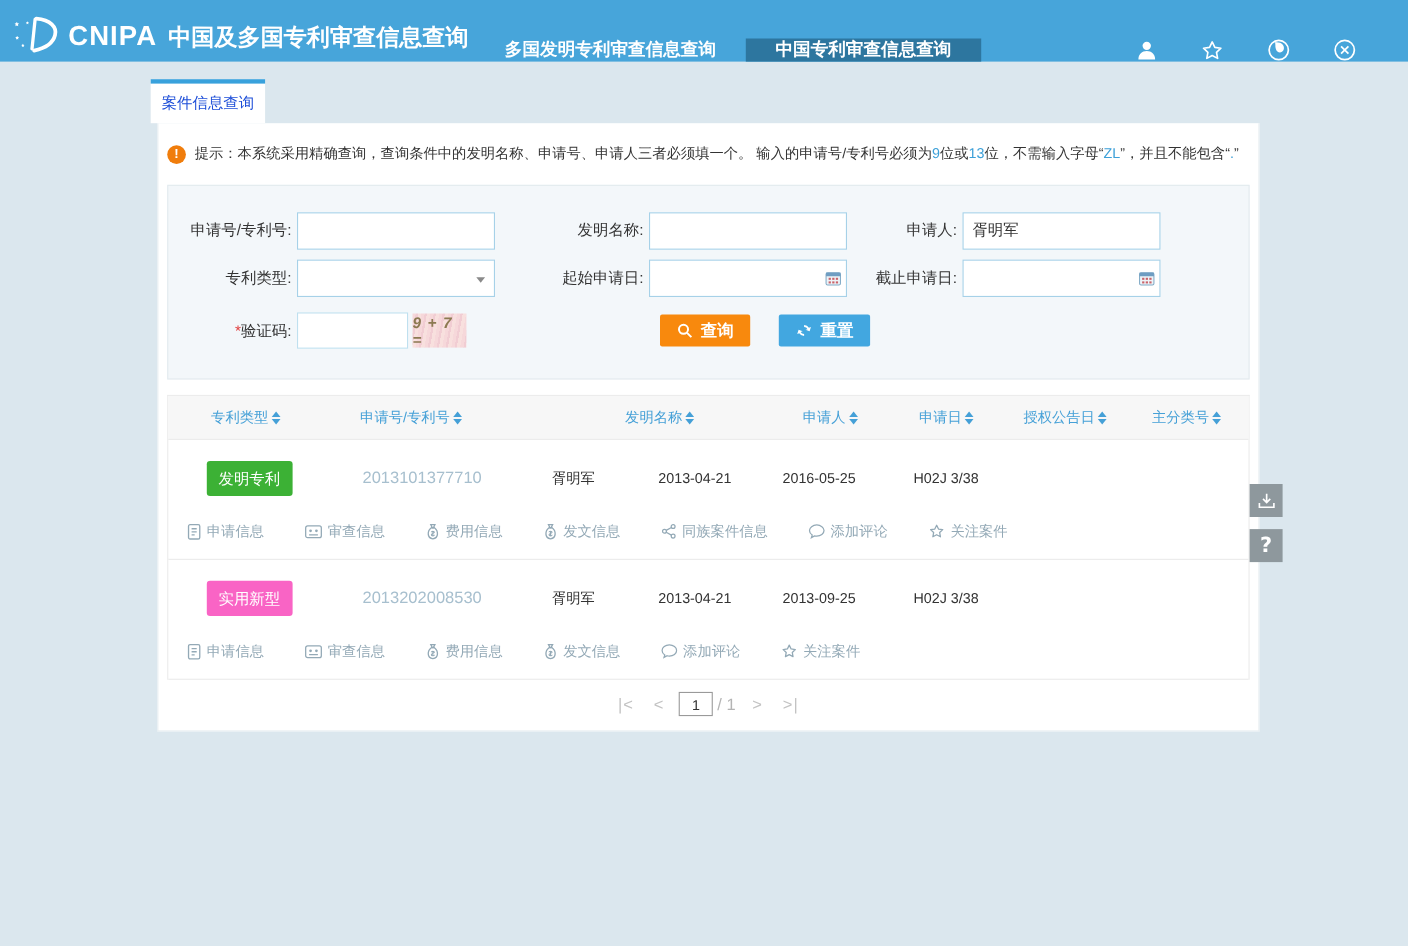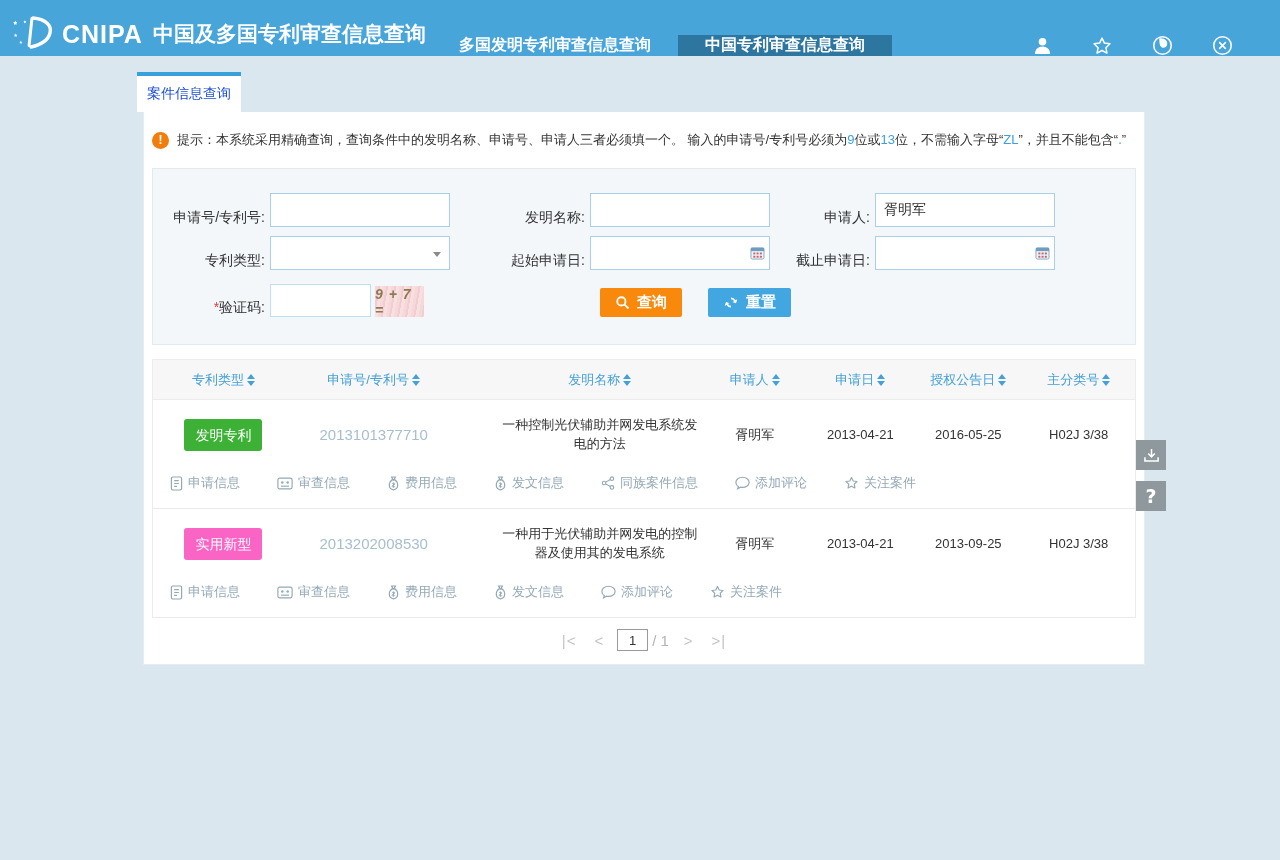--- a/index.html
+++ b/index.html
@@ -44,7 +44,7 @@
   .notice .hl { color:#3da0d8; }
   
   .form-box { margin:4px 8px 0 8px; background:#f3f7fa; border:1px solid #e3eaee; padding:15px 0 18px 0; }
-  .form-row { display:flex; align-items:flex-end; margin:9px 0; }
+  .form-row { display:flex; align-items:center; margin:9px 0; }
   .flabel { text-align:right; font-size:14px; color:#333; padding-right:5px; white-space:nowrap; }
   .l1 { width:117px; }
   .l2 { width:122px; margin-left:18px; }

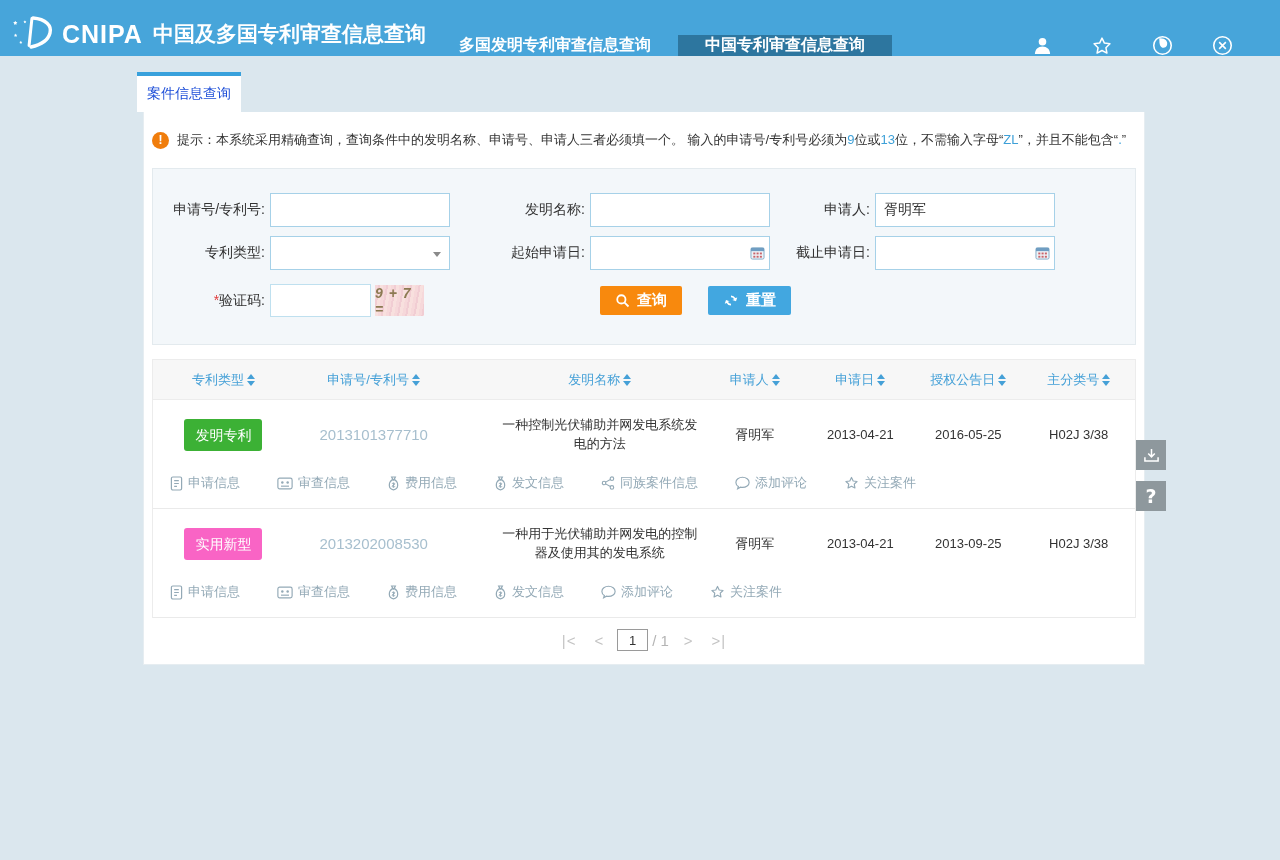--- a/index.html
+++ b/index.html
@@ -293,9 +293,6 @@
         <span class="td c2">
             <span class="pat-no">2013101377710</span>
           </span>
-        <span class="td c3">
-            <span style="max-width:230px;">一种控制光伏辅助并网发电系统发电的方法</span>
-          </span>
         <span class="td c4">胥明军</span>
         <span class="td c5">2013-04-21</span>
         <span class="td c6">2016-05-25</span>

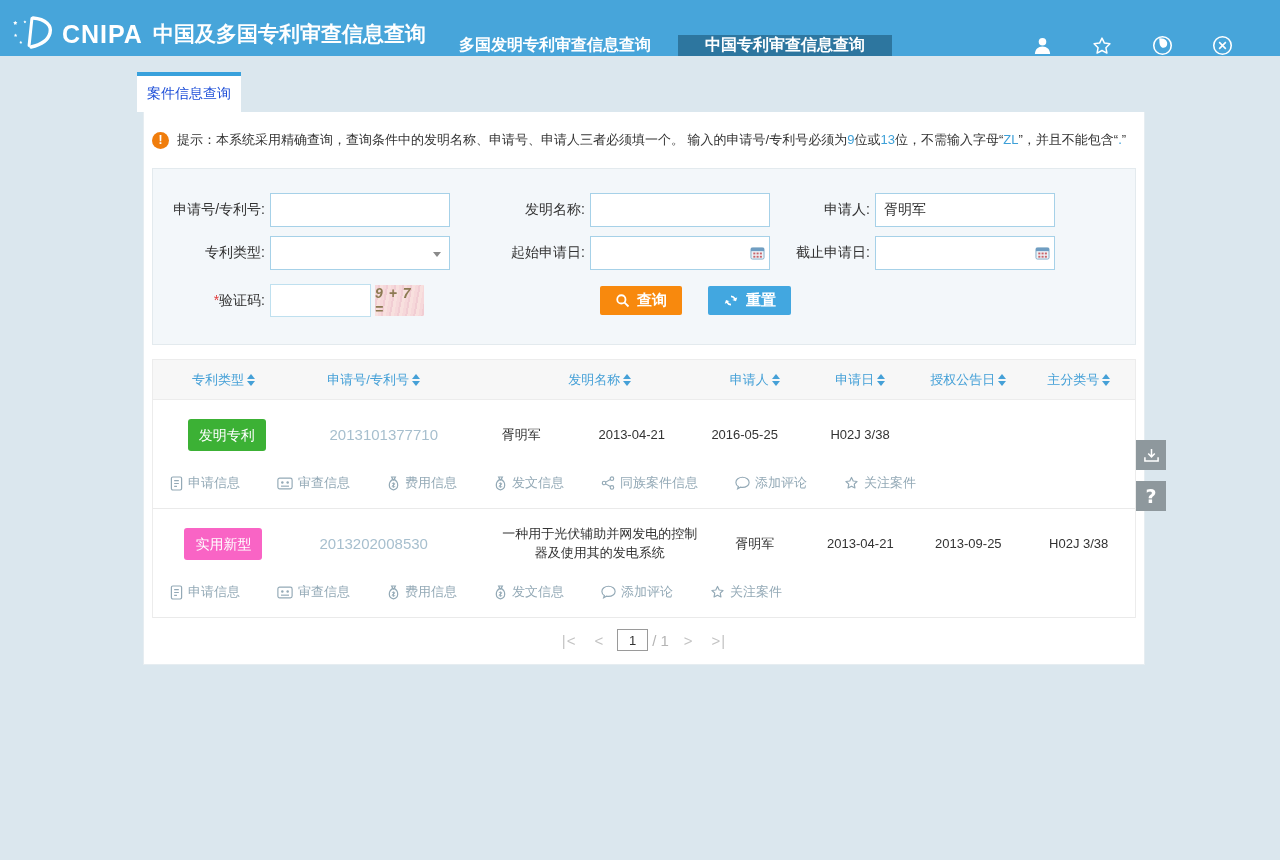--- a/index.html
+++ b/index.html
@@ -363,9 +363,6 @@
         <span class="td c2">
             <span class="pat-no">2013202008530</span>
           </span>
-        <span class="td c3">
-            <span style="max-width:230px;">一种用于光伏辅助并网发电的控制器及使用其的发电系统</span>
-          </span>
         <span class="td c4">胥明军</span>
         <span class="td c5">2013-04-21</span>
         <span class="td c6">2013-09-25</span>

